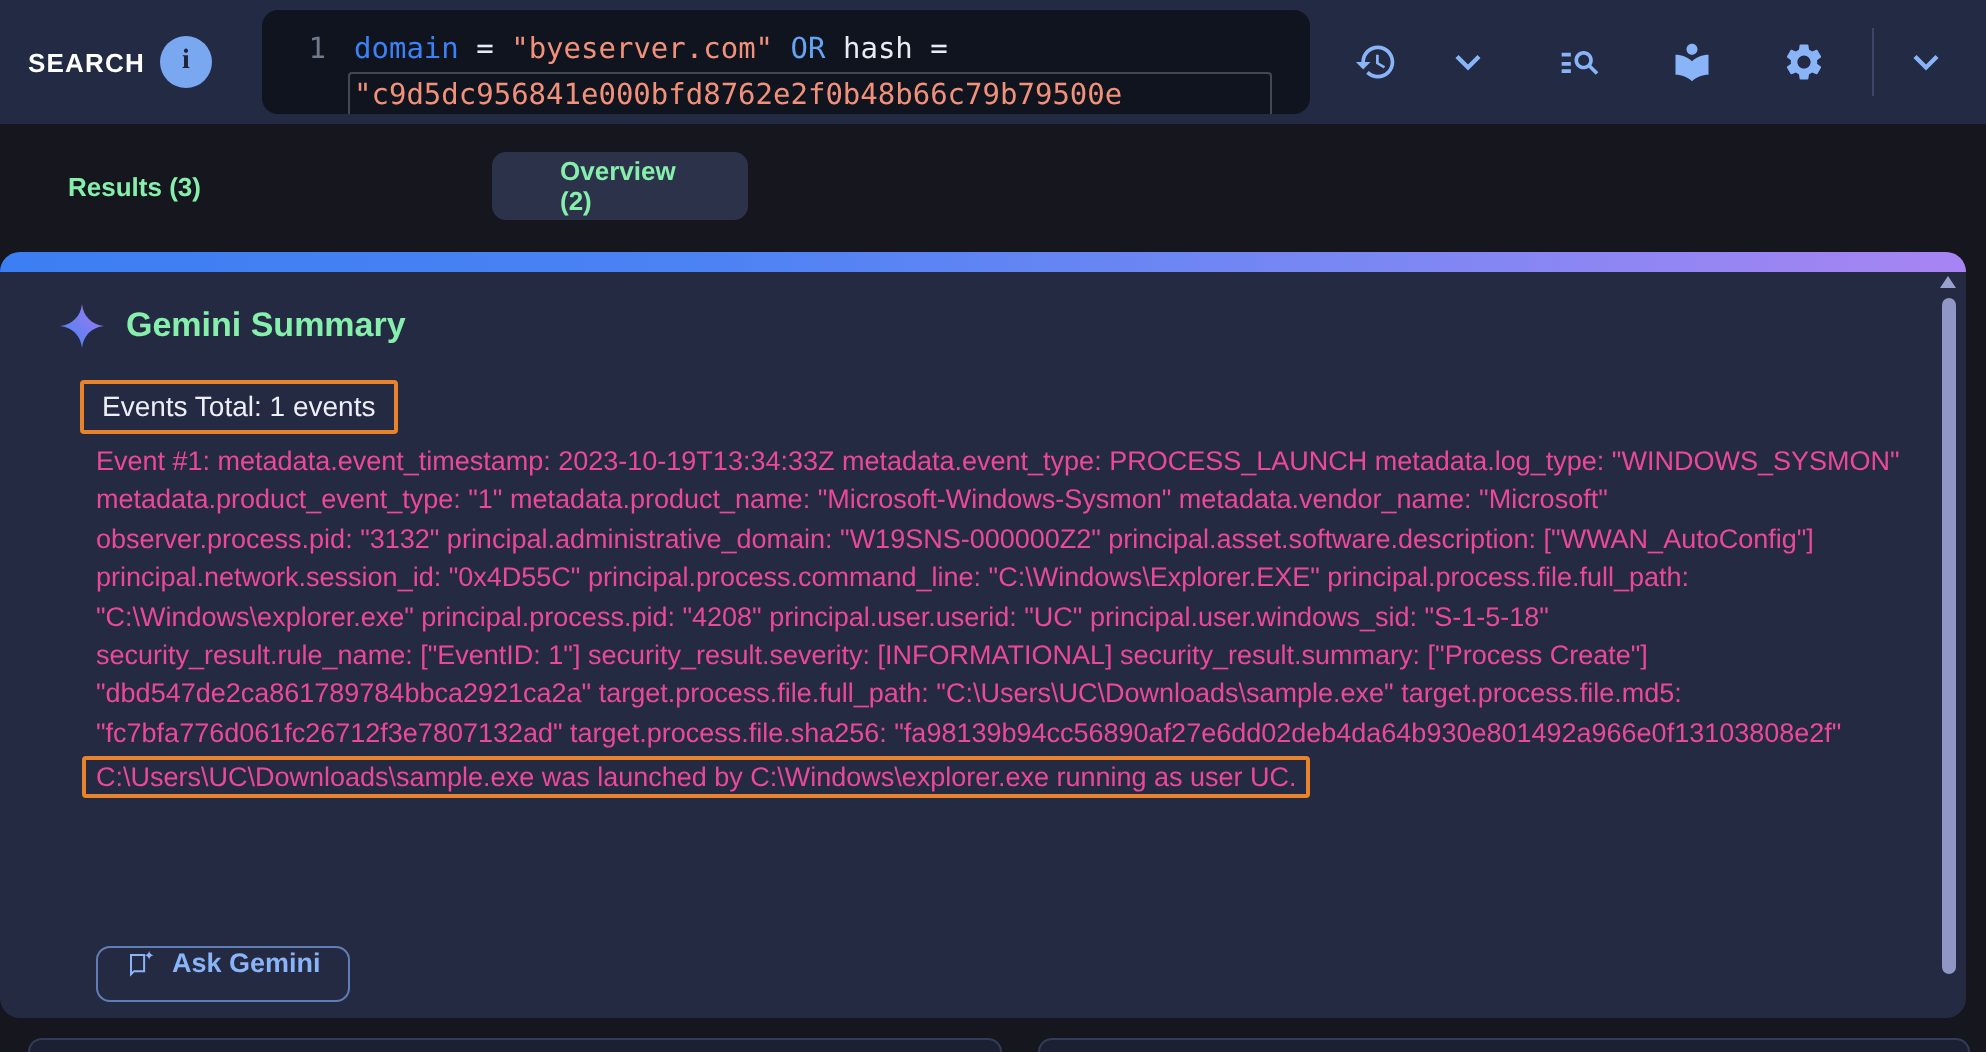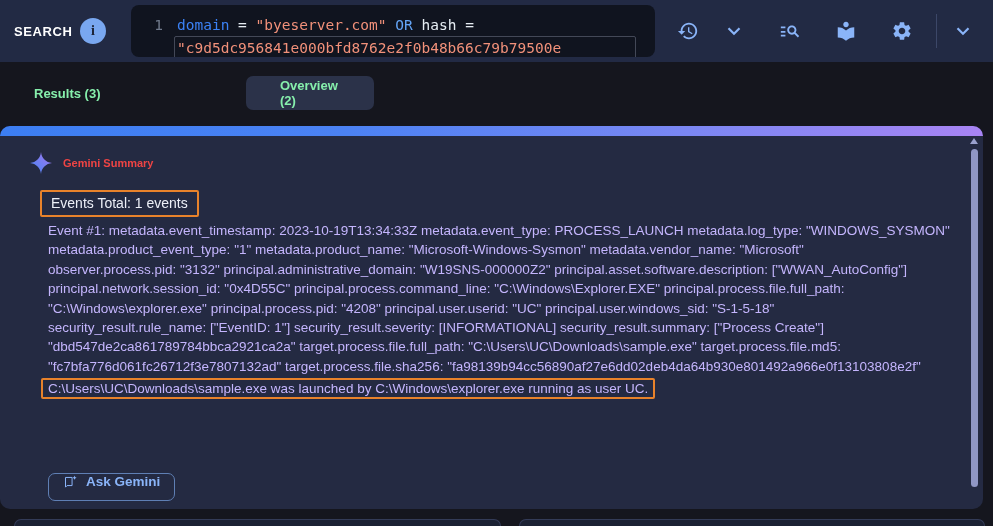--- a/index.html
+++ b/index.html
@@ -74,7 +74,7 @@
   }
   .panel-title-row { position:absolute; left:30px; top:26px; display:flex; align-items:center; gap:11px; }
   .sparkle { width:22px; height:22px; }
-  .panel-title { font-size:11px; font-weight:bold; color:#ef4444; }
+  .panel-title { font-size:17px; font-weight:bold; color:#86efac; }
   .events-total {
     position:absolute; left:40px; top:64px;
     border:2.5px solid #e8822b; border-radius:2px;

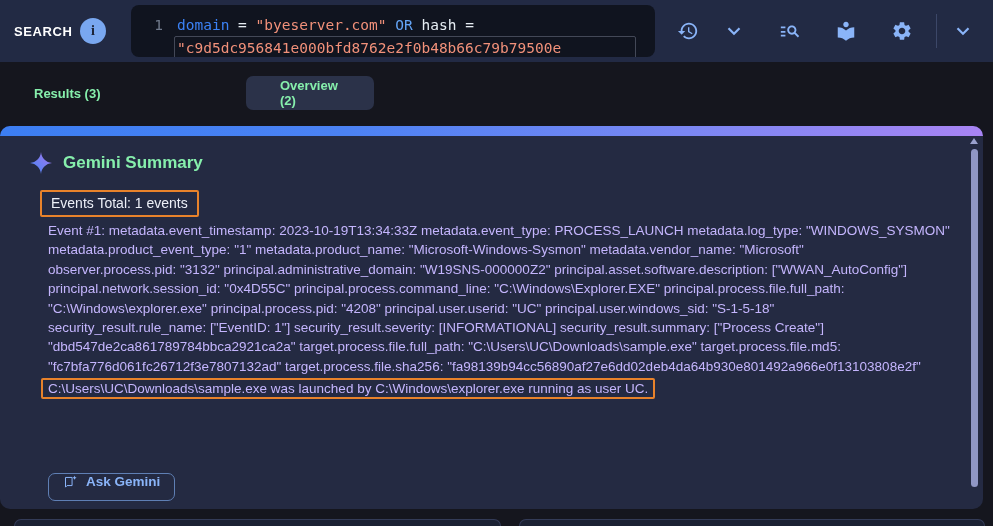--- a/index.html
+++ b/index.html
@@ -81,7 +81,7 @@
     padding:3px 9px 4px 9px;
     font-size:14px; color:#eceff7;
   }
-  .event-text { position:absolute; left:48px; top:97px; width:915px; font-size:13.5px; color:#c4b5fd; }
+  .event-text { position:absolute; left:48px; top:97px; width:915px; font-size:13.5px; color:#ec4899; }
   .evline { height:19.4px; white-space:pre; }
   .evline .hl {
     border:2.5px solid #e8822b; border-radius:2px;

